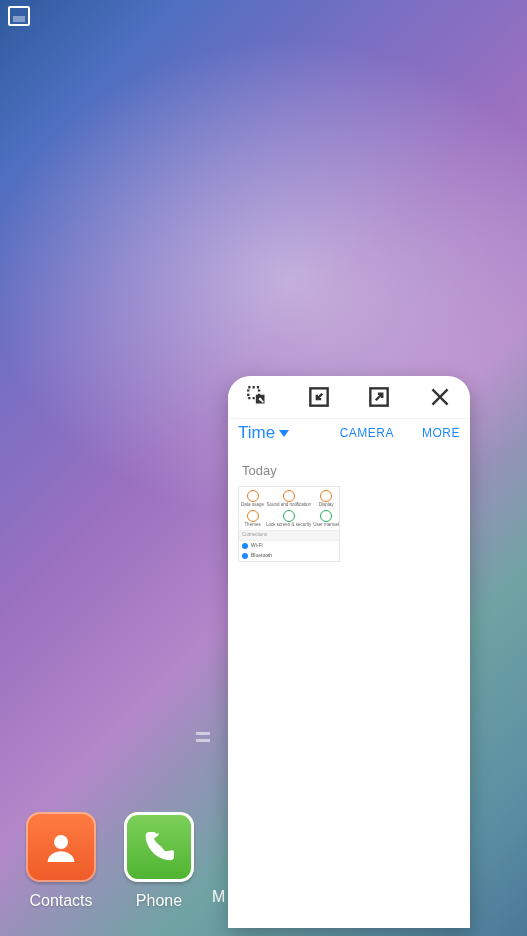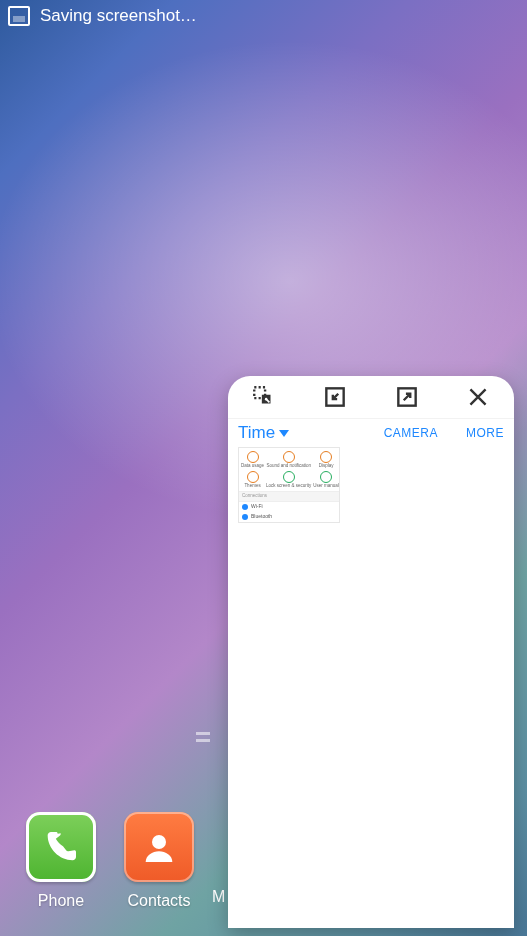--- a/index.html
+++ b/index.html
@@ -52,7 +52,6 @@
 
 <div class="status-bar">
   <span class="status-icon"></span>
-  <span class="status-text">Saving screenshot…</span>
 </div>
 
 <div class="dock">

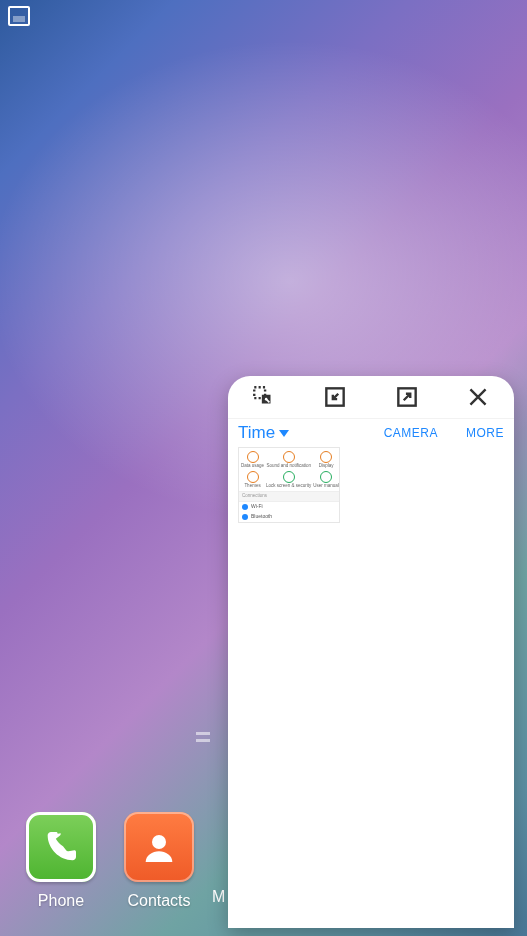--- a/index.html
+++ b/index.html
@@ -27,7 +27,7 @@
   .drag-handle{position:absolute;left:196px;top:732px;display:flex;flex-direction:column;gap:4px;}
   .drag-handle span{display:block;width:14px;height:3px;background:rgba(255,255,255,0.55);}
   
-  .popup{position:absolute;left:228px;top:376px;width:286px;height:552px;background:#fff;border-radius:22px 22px 0 0;box-shadow:0 6px 20px rgba(0,0,0,0.25);overflow:hidden;}
+  .popup{position:absolute;left:228px;top:376px;width:242px;height:552px;background:#fff;border-radius:22px 22px 0 0;box-shadow:0 6px 20px rgba(0,0,0,0.25);overflow:hidden;}
   .popup-toolbar{height:42px;display:flex;align-items:center;justify-content:space-around;border-bottom:1px solid rgba(0,0,0,0.05);}
   .tb-btn{width:30px;height:30px;display:flex;align-items:center;justify-content:center;}
   .tb-btn svg{width:26px;height:26px;stroke:#333;fill:none;stroke-width:2.2;}

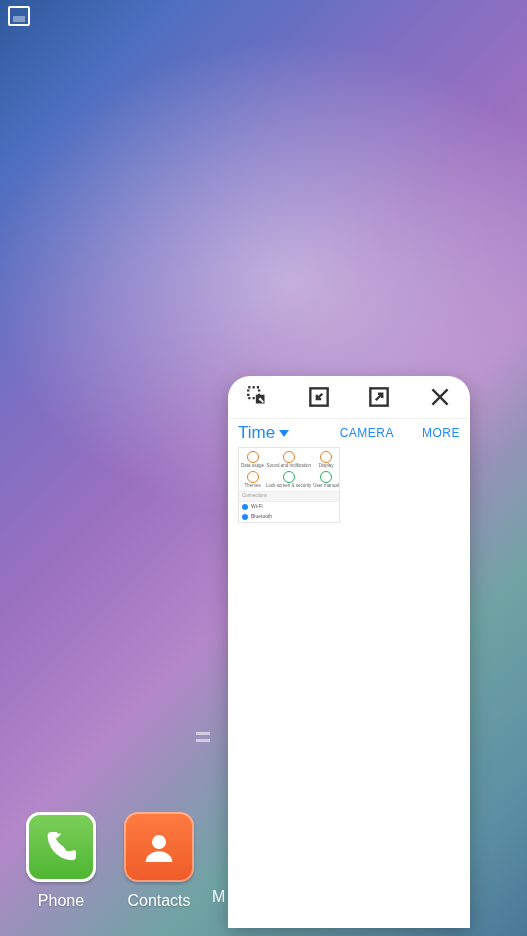--- a/index.html
+++ b/index.html
@@ -121,6 +121,7 @@
       </div>
     </div>
 
+    <div class="section-label">Today</div>
 
     <div class="thumb">
       <div class="thumb-grid">

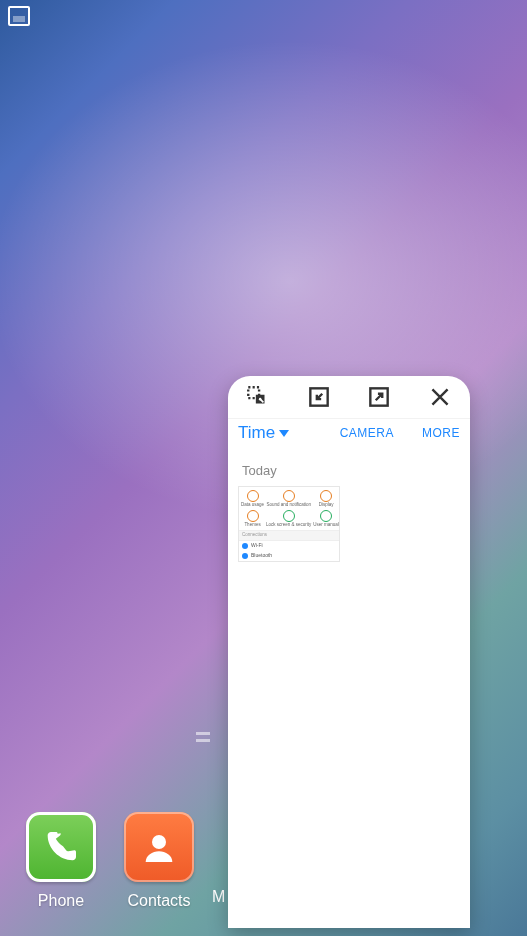--- a/index.html
+++ b/index.html
@@ -56,14 +56,6 @@
 
 <div class="dock">
   <div class="dock-item">
-    <div class="dock-icon phone-bg">
-      <svg class="phone-glyph" viewBox="0 0 24 24">
-          <path d="M6 3c-1 0-2 1-2 2 0 8 7 15 15 15 1 0 2-1 2-2v-3c0-.6-.4-1-1-1l-3.5.5c-.5.1-1 0-1.3-.4l-2-2.5c-1.8-1.2-3.2-2.7-4.3-4.5l2.5-2c.4-.3.5-.8.4-1.3L10 4c0-.6-.4-1-1-1H6z" fill="#fff"></path>
-        </svg>
-    </div>
-    <span class="dock-label">Phone</span>
-  </div>
-  <div class="dock-item">
     <div class="dock-icon contacts-bg">
       <svg class="phone-glyph" viewBox="0 0 24 24">
           <circle cx="12" cy="9" r="4.2" fill="#fff"></circle>
@@ -71,6 +63,14 @@
         </svg>
     </div>
     <span class="dock-label">Contacts</span>
+  </div>
+  <div class="dock-item">
+    <div class="dock-icon phone-bg">
+      <svg class="phone-glyph" viewBox="0 0 24 24">
+          <path d="M6 3c-1 0-2 1-2 2 0 8 7 15 15 15 1 0 2-1 2-2v-3c0-.6-.4-1-1-1l-3.5.5c-.5.1-1 0-1.3-.4l-2-2.5c-1.8-1.2-3.2-2.7-4.3-4.5l2.5-2c.4-.3.5-.8.4-1.3L10 4c0-.6-.4-1-1-1H6z" fill="#fff"></path>
+        </svg>
+    </div>
+    <span class="dock-label">Phone</span>
   </div>
 </div>
 <span class="cut-label">M</span>

